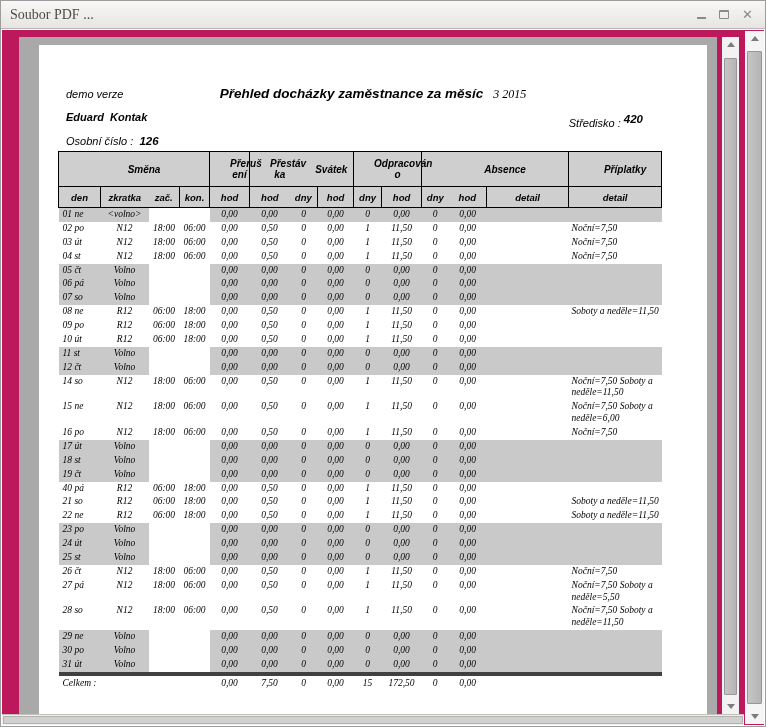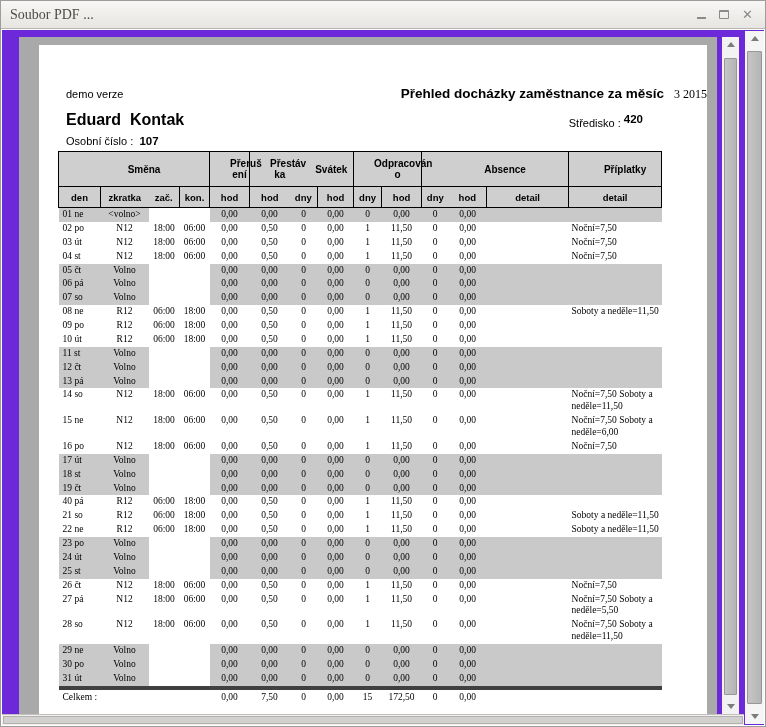--- a/index.html
+++ b/index.html
@@ -26,7 +26,7 @@
   .ctl-max { width:10px; height:9px; border:1px solid #8a8a8a; border-top-width:2px; border-radius:1px; }
   .ctl-close { font-size:13px; line-height:9px; color:#8a8a8a; font-family:"Liberation Sans",sans-serif; }
   
-  .content { position:absolute; left:1px; right:1px; top:29px; bottom:1px; background:#6d28d9; }
+  .content { position:absolute; left:1px; right:1px; top:29px; bottom:1px; background:#be185d;font-style:italic; }
   .viewport {
     position:absolute; left:17px; top:7px; width:698px; bottom:11px;
     background:#a9a9a9; overflow:hidden;

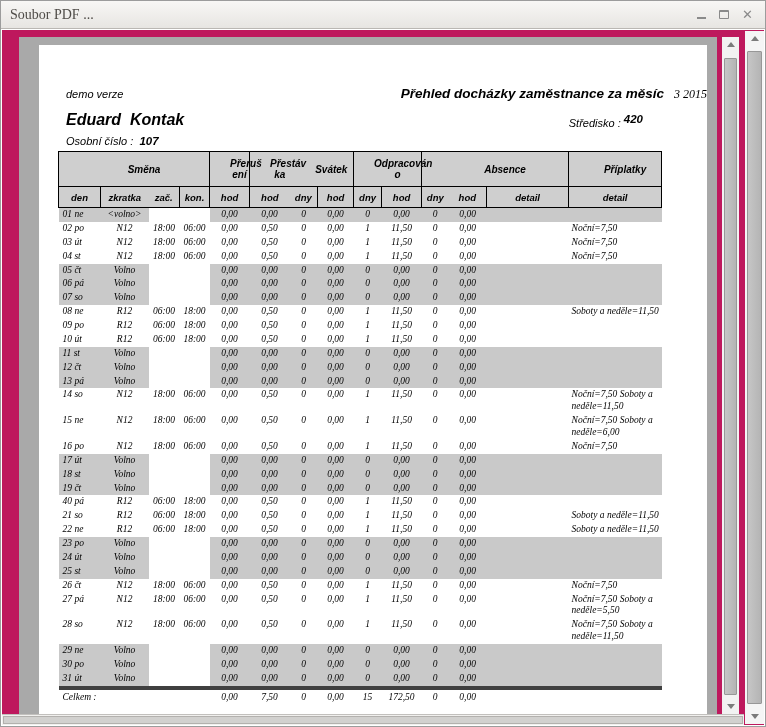--- a/index.html
+++ b/index.html
@@ -38,7 +38,7 @@
   
   .page-head { position:relative; height:106px; }
   .demo-label { position:absolute; left:27px; top:43px; font-size:11px; }
-  .doc-title-wrap { position:absolute; left:0; right:0; top:39px; text-align:right; }
+  .doc-title-wrap { position:absolute; left:0; right:0; top:39px; text-align:center; }
   .doc-title { font-weight:bold; font-size:13.5px; }
   .doc-month { font-family:"Liberation Serif", serif; font-size:12px; margin-left:10px; }
   .employee { position:absolute; left:27px; top:66px; font-weight:bold; font-size:16px; white-space:pre; }

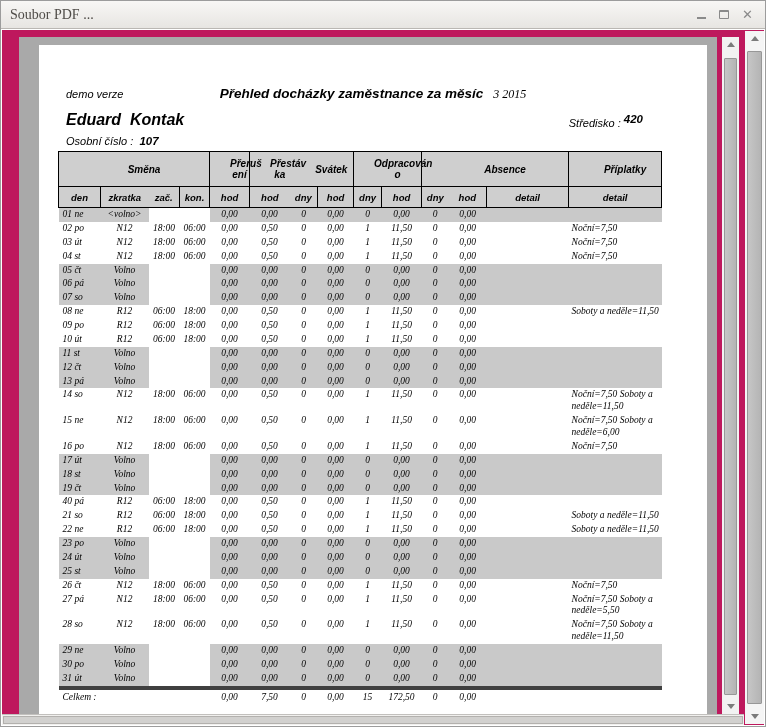--- a/index.html
+++ b/index.html
@@ -41,7 +41,7 @@
   .doc-title-wrap { position:absolute; left:0; right:0; top:39px; text-align:center; }
   .doc-title { font-weight:bold; font-size:13.5px; }
   .doc-month { font-family:"Liberation Serif", serif; font-size:12px; margin-left:10px; }
-  .employee { position:absolute; left:27px; top:66px; font-weight:bold; font-size:16px; white-space:pre; }
+  .employee { position:absolute; left:27px; top:66px; font-weight:bold; font-size:11px; white-space:pre; }
   .stredisko { position:absolute; right:64px; top:68px; font-size:11px; }
   .stredisko b { font-size:11.5px; vertical-align:4px; }
   .osobni { position:absolute; left:27px; top:90px; font-size:11px; }

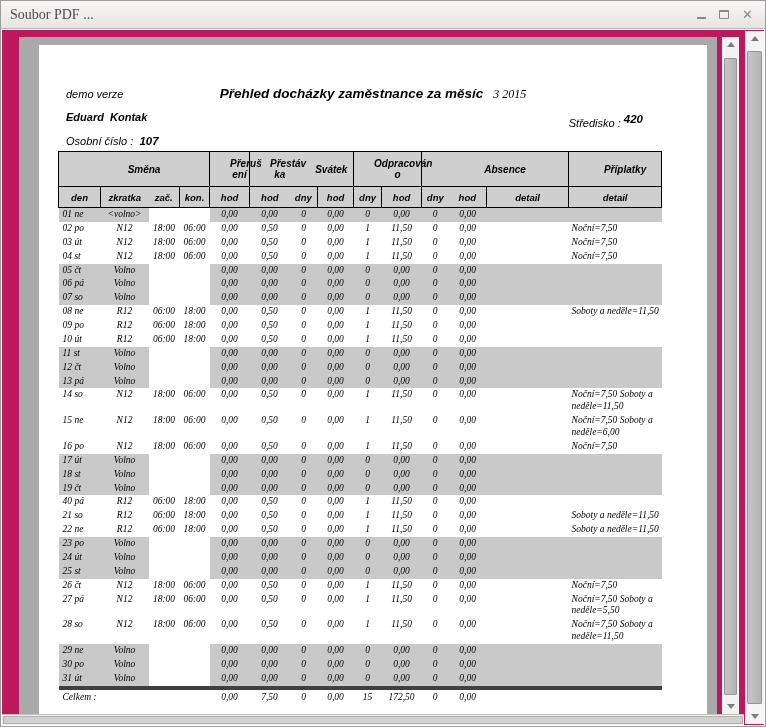--- a/index.html
+++ b/index.html
@@ -137,7 +137,7 @@
           </span>
           <span class="osobni">
             <span>Osobní číslo :</span>&nbsp;
-            <b>107</b>
+            <b>126</b>
           </span>
         </div>
 

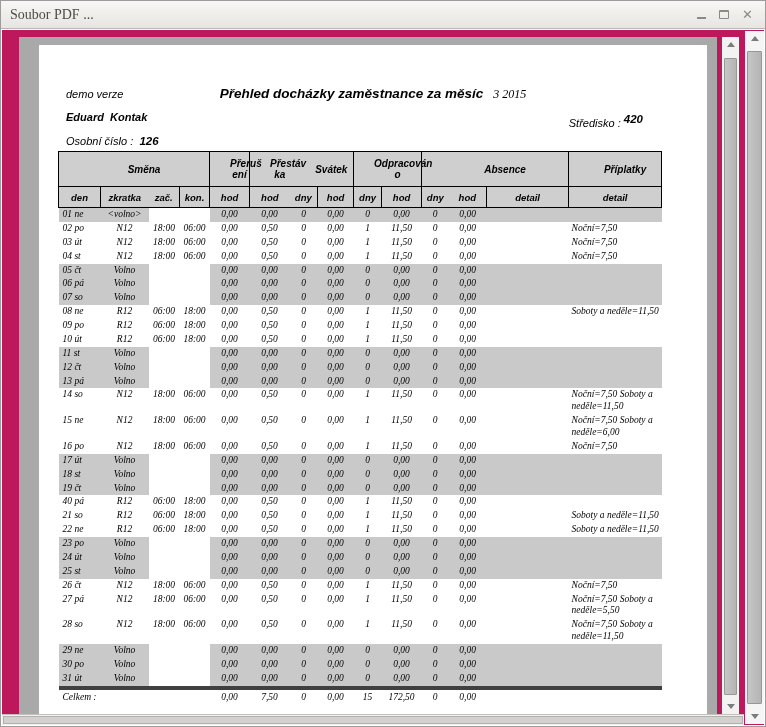--- a/index.html
+++ b/index.html
@@ -381,22 +381,6 @@
                 <td></td>
                 <td></td>
               </tr>
-              <tr class="off">
-                <td>13 pá</td>
-                <td>Volno</td>
-                <td></td>
-                <td></td>
-                <td>0,00</td>
-                <td>0,00</td>
-                <td>0</td>
-                <td>0,00</td>
-                <td>0</td>
-                <td>0,00</td>
-                <td>0</td>
-                <td>0,00</td>
-                <td></td>
-                <td></td>
-              </tr>
               <tr>
                 <td>14 so</td>
                 <td>N12</td>

